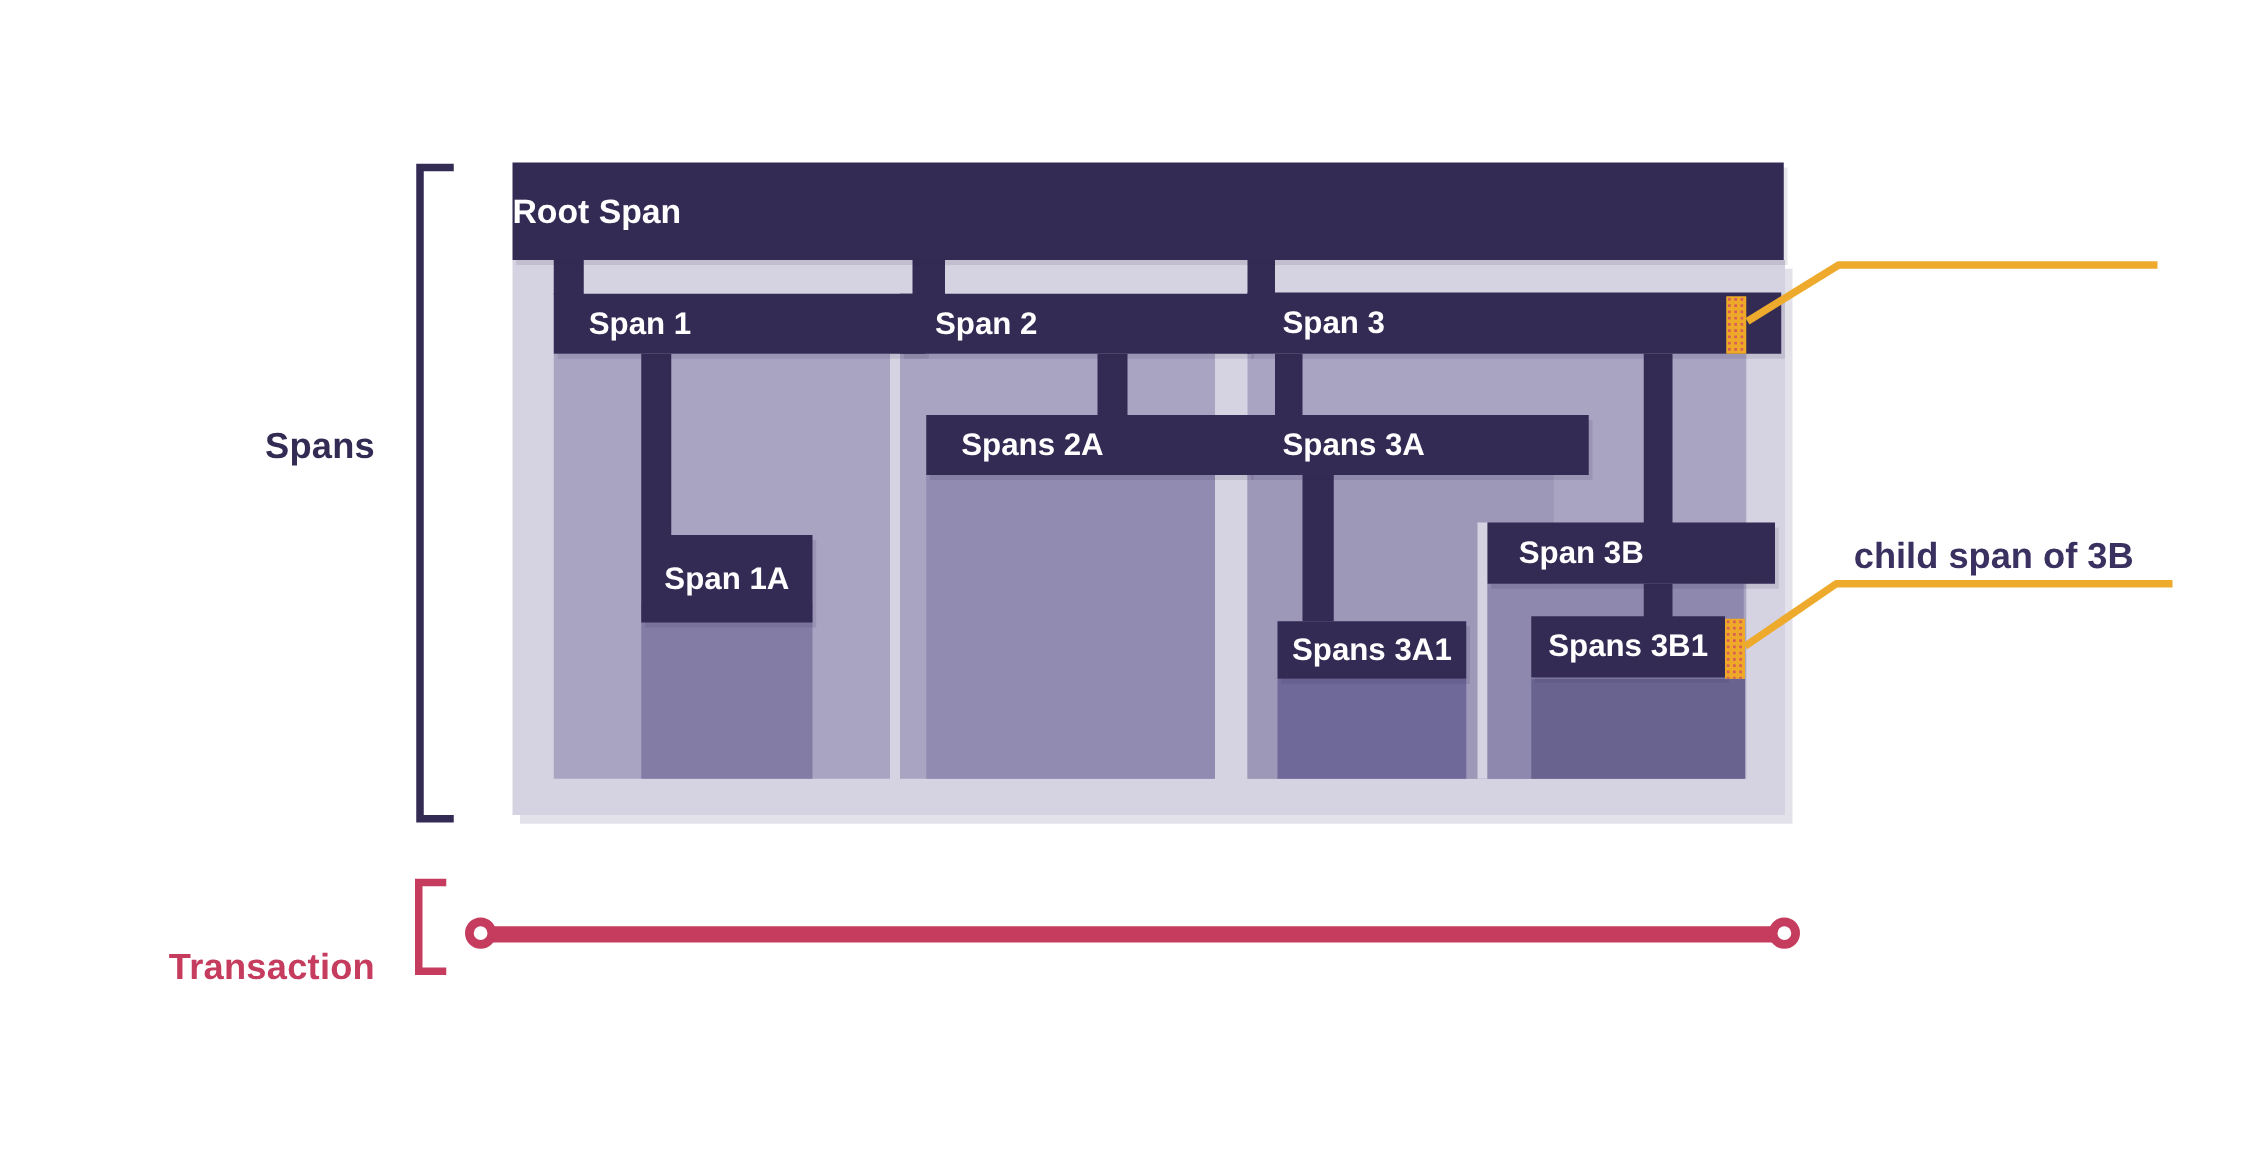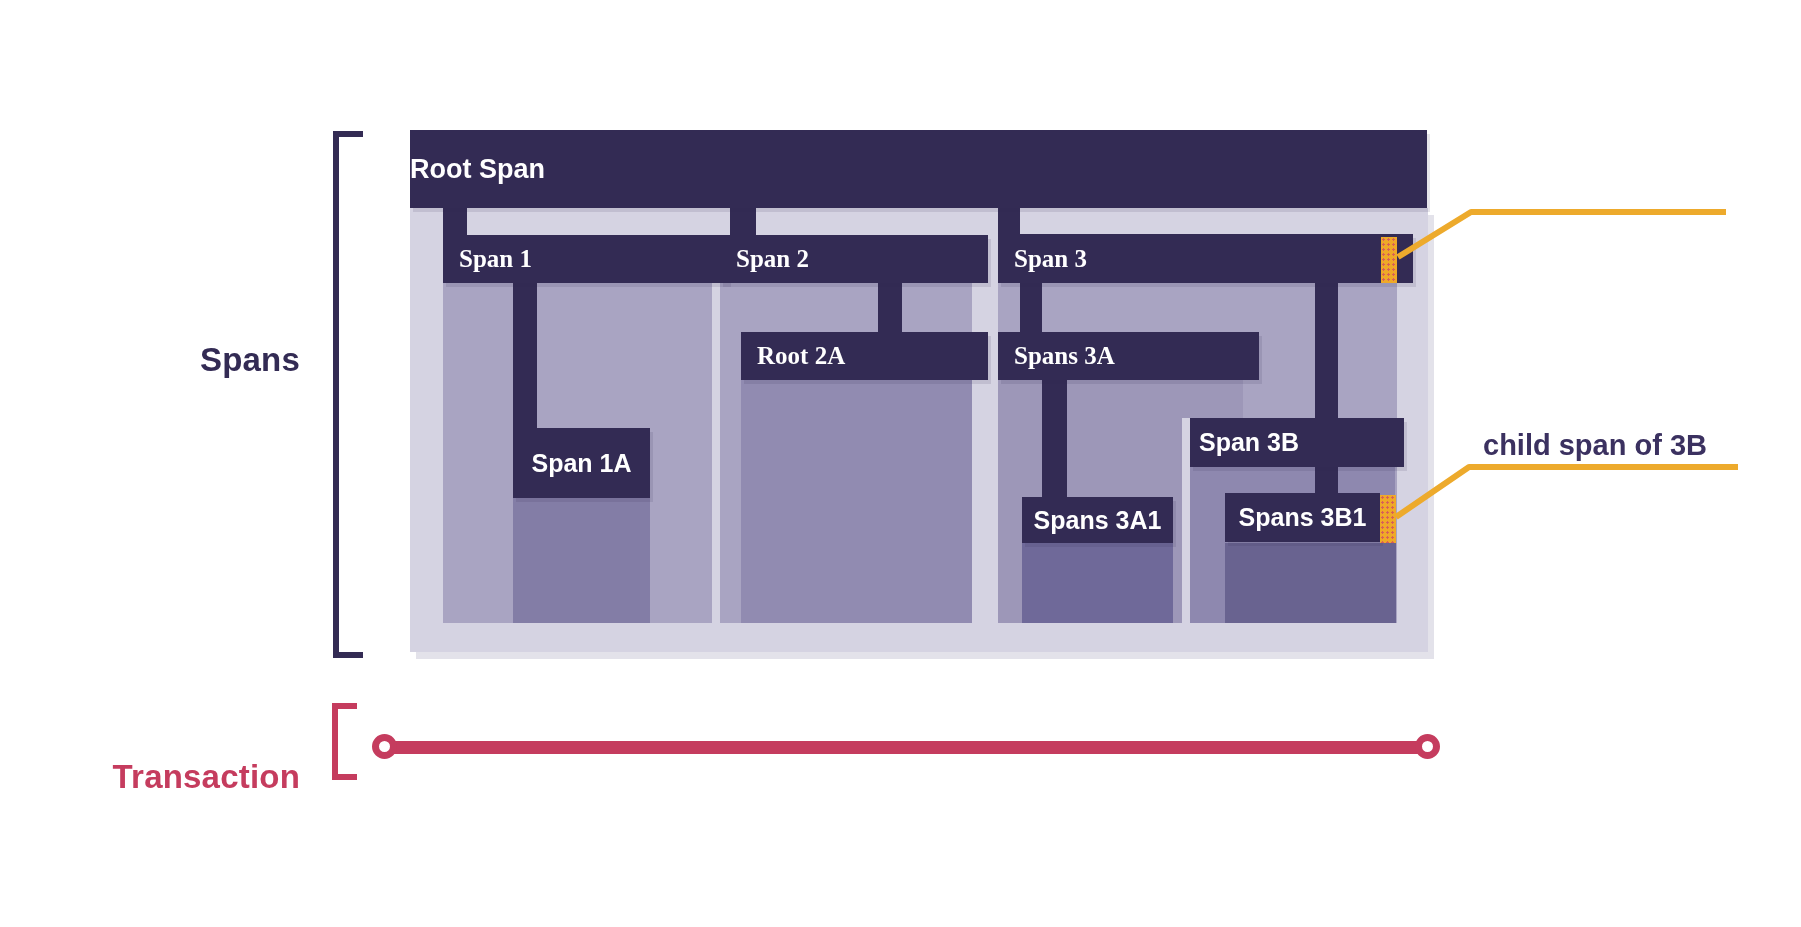--- a/index.html
+++ b/index.html
@@ -18,7 +18,7 @@
   .bar{position:absolute;background:#332b54;color:#ffffff;font-weight:700;
        font-size:25px;display:flex;align-items:center;
        box-shadow:3px 4px 0 rgba(51,43,84,.12);}
-  .bar.padded{padding-left:16px;font-family:Liberation Serif, serif;}
+  .bar.padded{padding-left:28px;}
   .bar.centered{justify-content:center;}
   .fill{position:absolute;}
   .dots{background-image:radial-gradient(rgba(255,255,255,.10) 1.2px,transparent 1.2px);

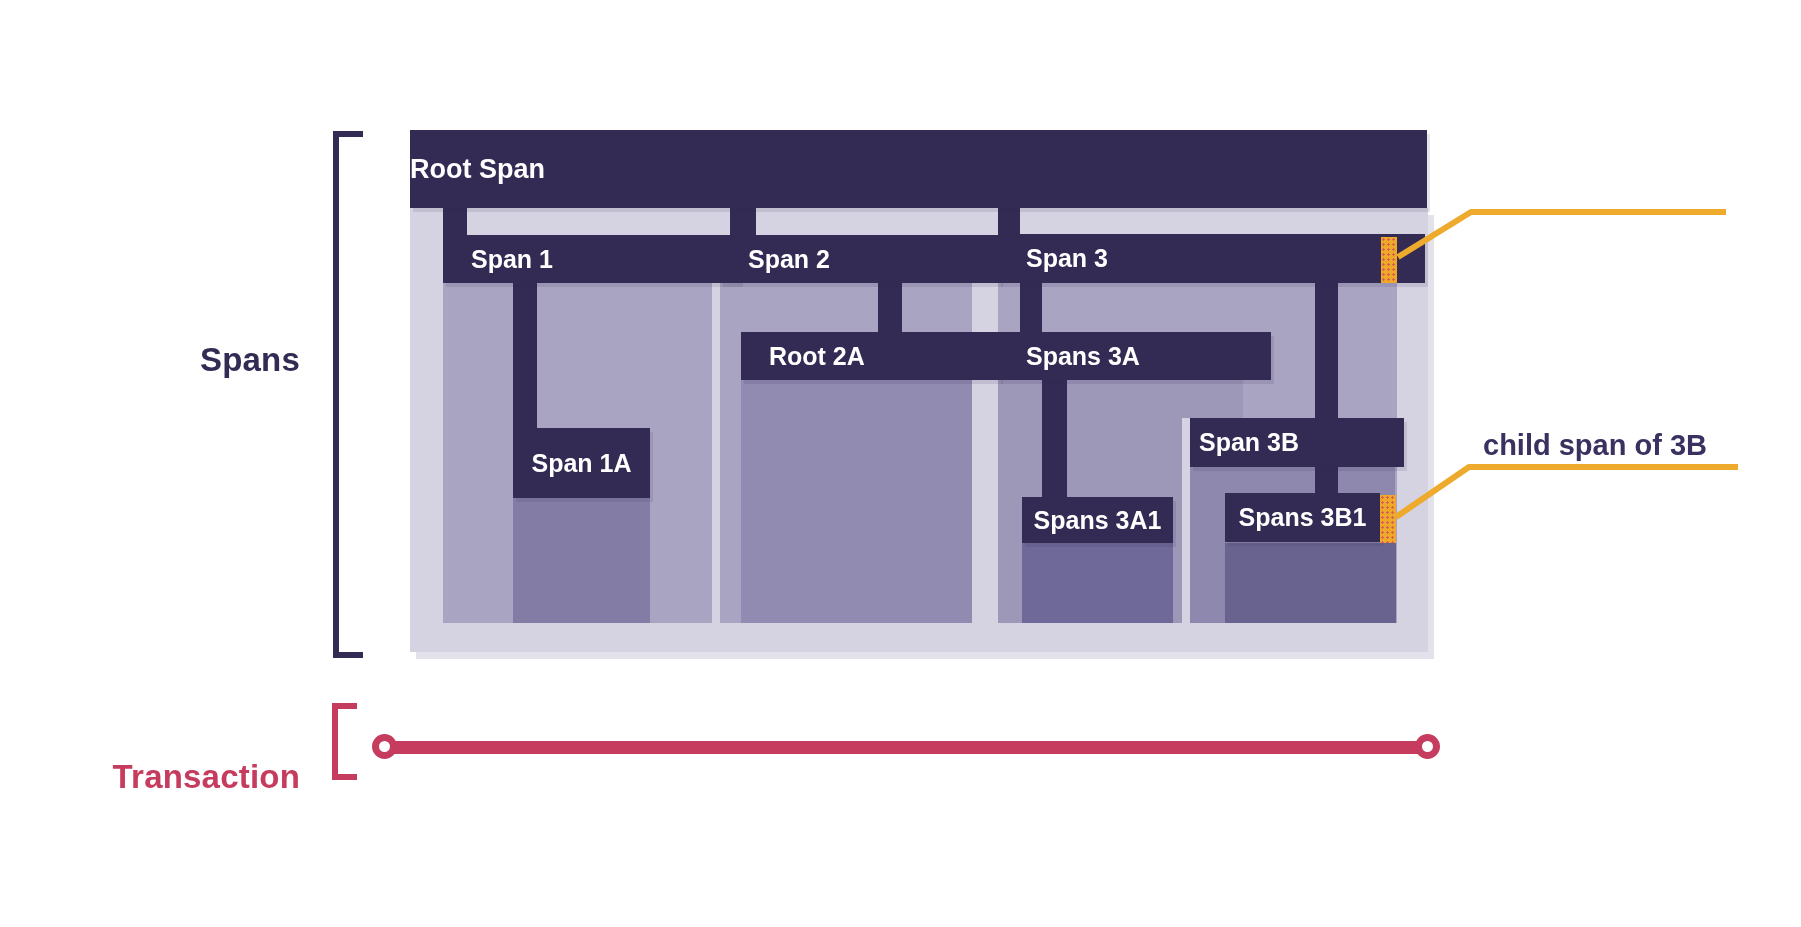--- a/index.html
+++ b/index.html
@@ -6,7 +6,7 @@
   body{width:1801px;height:927px;position:relative;overflow:hidden;
        font-family:"Liberation Sans","DejaVu Sans",sans-serif;}
   
-  .side-label{position:absolute;font-weight:700;font-size:33px;letter-spacing:.2px;}
+  .side-label{position:absolute;font-weight:700;font-size:29px;letter-spacing:.2px;}
   #spans-label{color:#332b54;left:120px;top:341px;width:180px;text-align:right;}
   #transaction-label{color:#c53c5e;left:60px;top:722px;width:240px;text-align:right;margin-top:36px;}
   

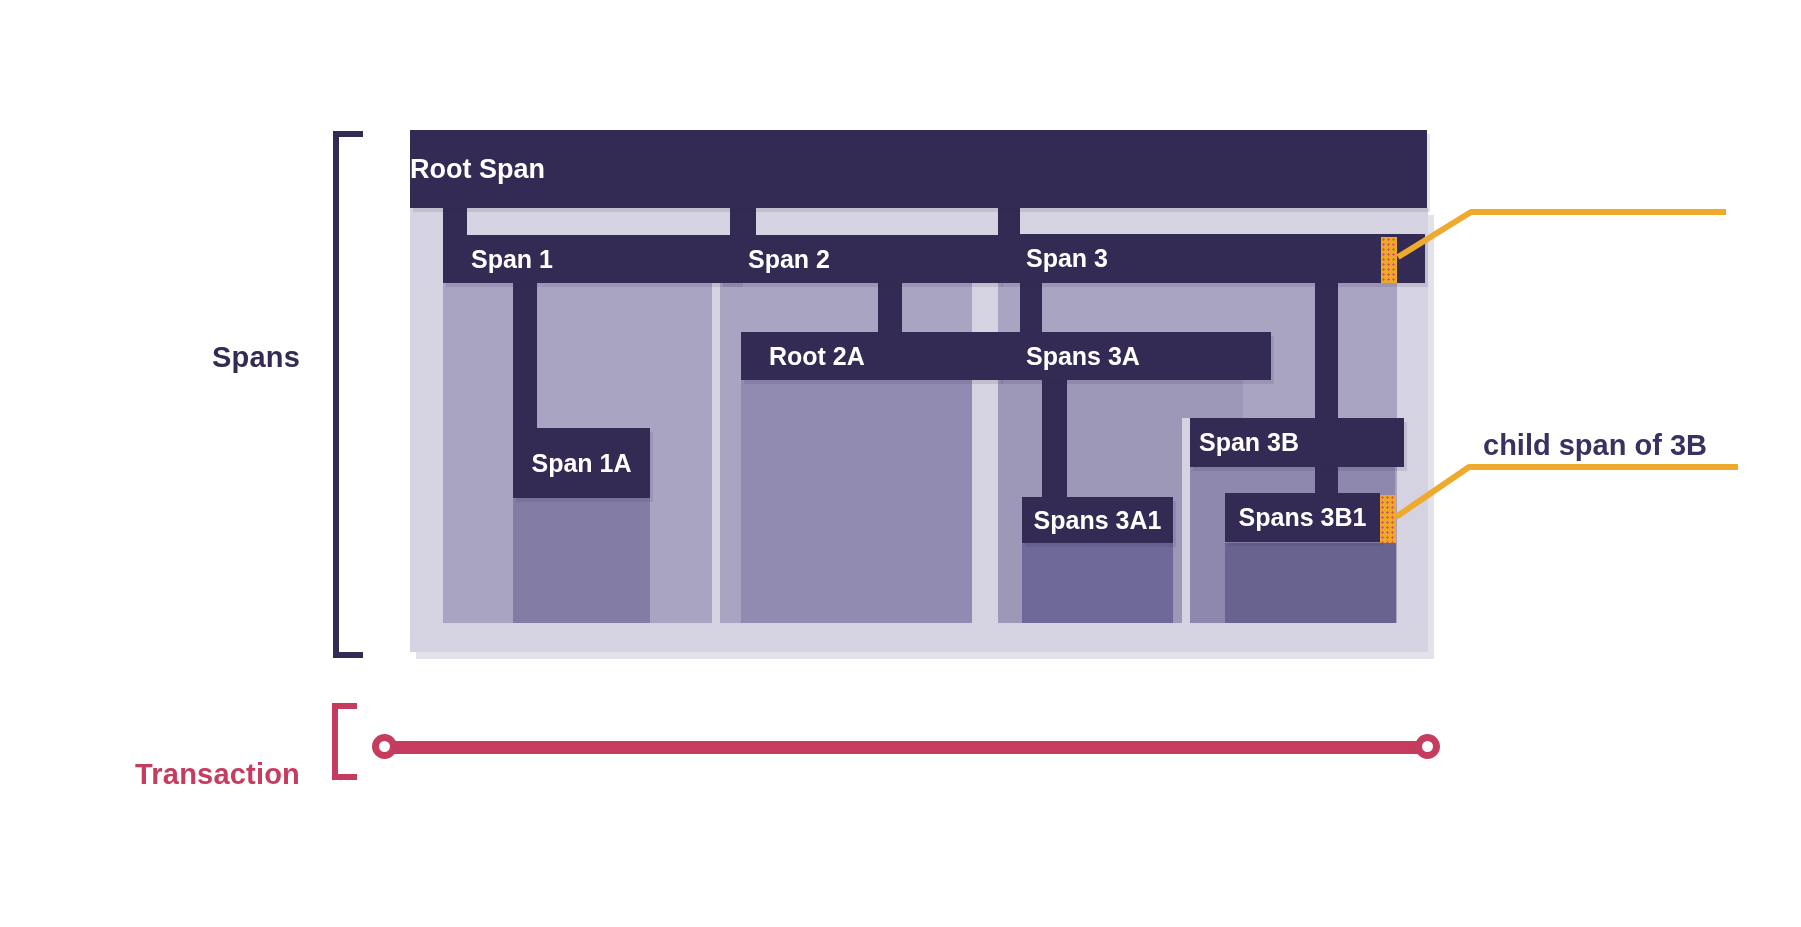--- a/index.html
+++ b/index.html
@@ -92,7 +92,7 @@
 <div class="cap" style="left:1381px;top:237px;width:16px;height:46px;"></div>
 
 <div class="bar padded" style="left:741px;top:332px;width:231px;height:48px;">
-  <span>Root 2A</span>
+  <span>Spans 2A</span>
 </div>
 
 <div class="bar padded" style="left:998px;top:332px;width:245px;height:48px;">

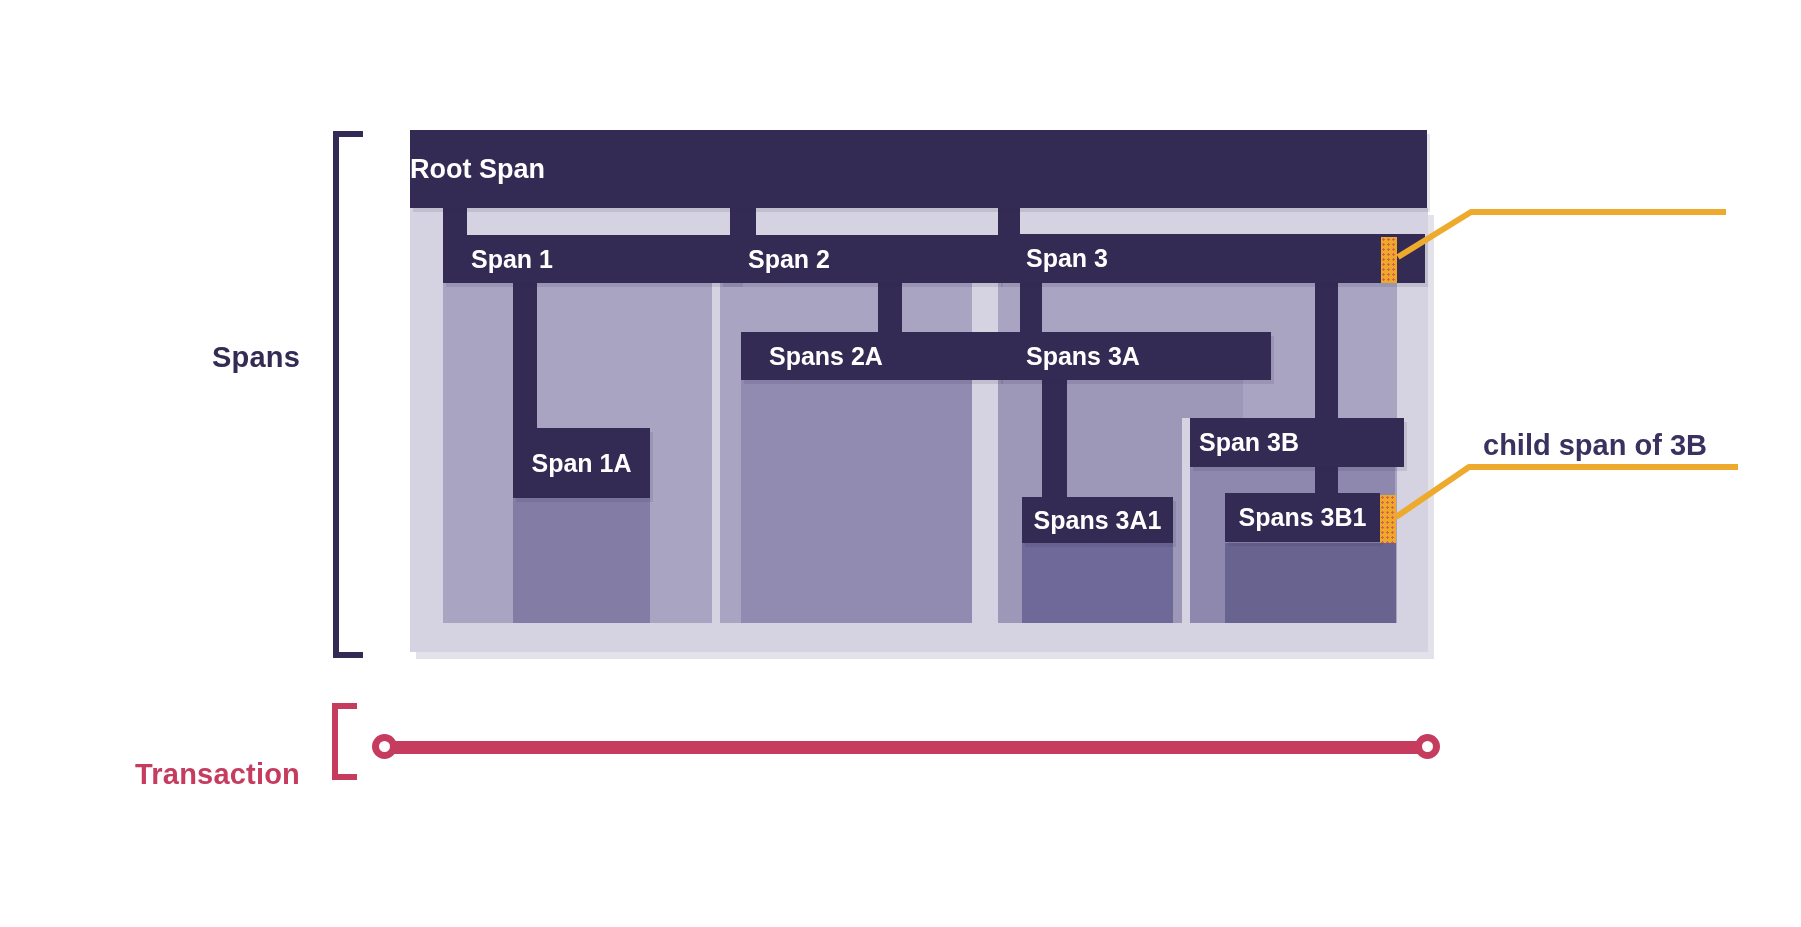--- a/index.html
+++ b/index.html
@@ -103,7 +103,7 @@
   <span>Span 1A</span>
 </div>
 
-<div class="bar" style="left:1190px;top:418px;width:205px;height:49px;padding-left:9px;">
+<div class="bar" style="left:1190px;top:418px;width:205px;height:49px;padding-left:25px;">
   <span>Span 3B</span>
 </div>
 

